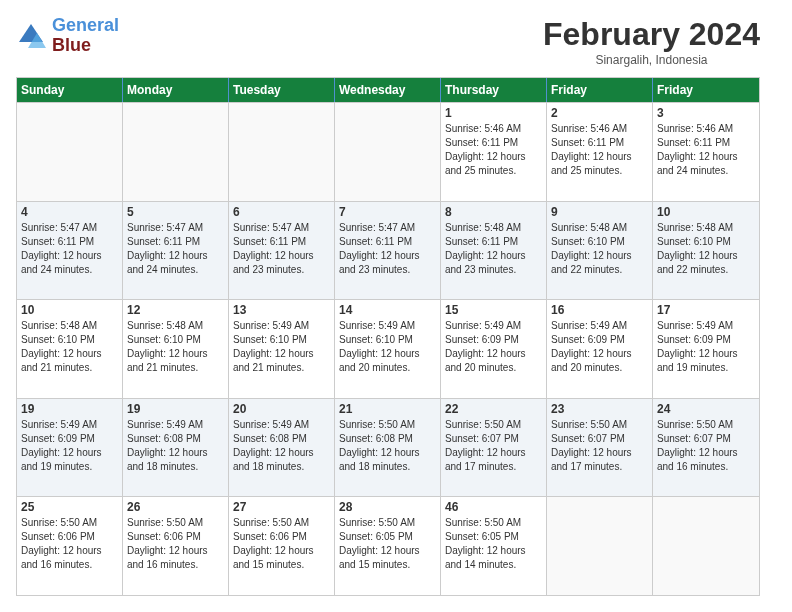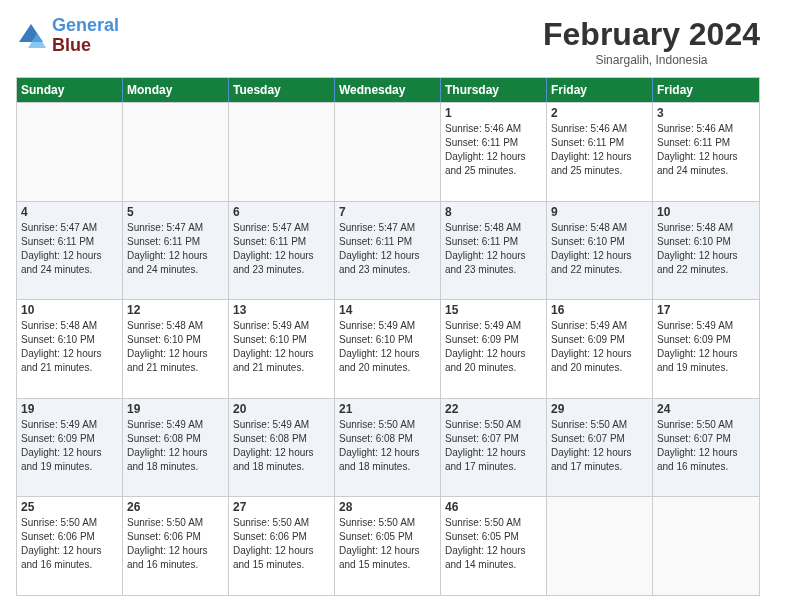--- a/index.html
+++ b/index.html
@@ -240,7 +240,7 @@
             <div class="day-info">Sunrise: 5:50 AM<br>Sunset: 6:07 PM<br>Daylight: 12 hours<br>and 17 minutes.</div>
           </div>
           <div class="cal-cell">
-            <span class="day-num">29</span>
+            <span class="day-num">23</span>
             <div class="day-info">Sunrise: 5:50 AM<br>Sunset: 6:07 PM<br>Daylight: 12 hours<br>and 17 minutes.</div>
           </div>
           <div class="cal-cell">

